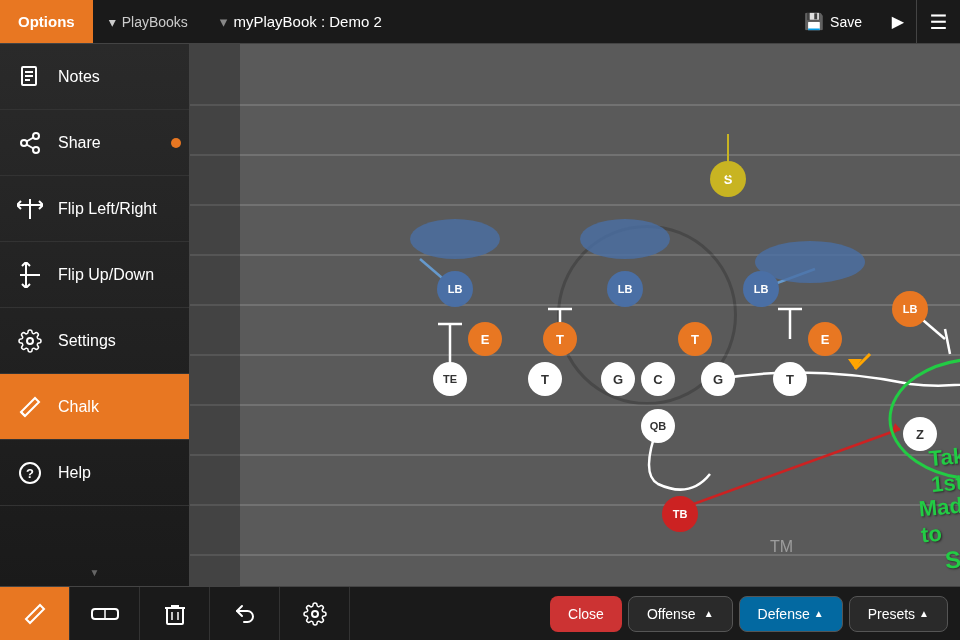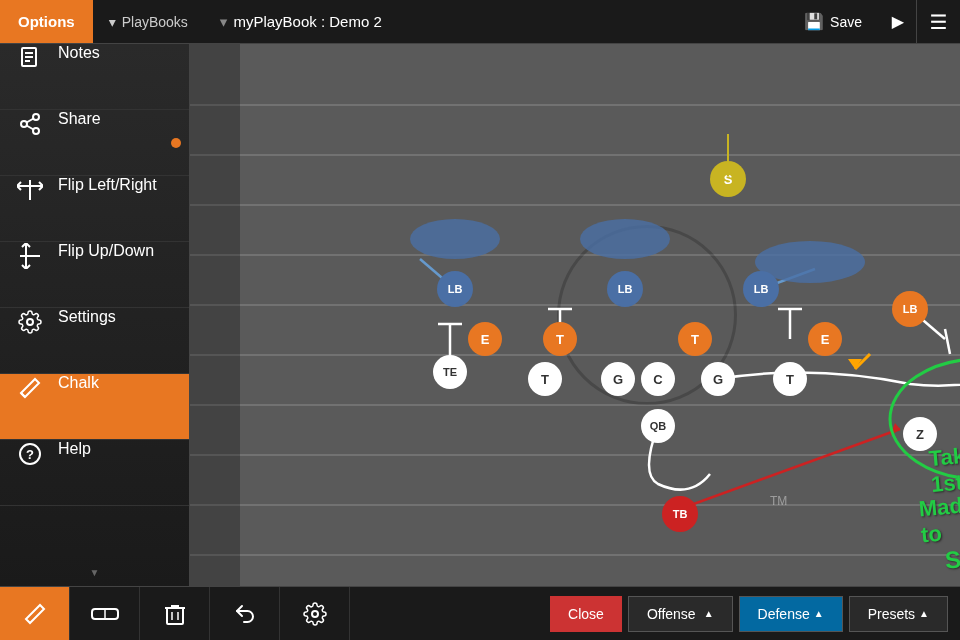--- a/index.html
+++ b/index.html
@@ -91,7 +91,7 @@
     }
     .sidebar-item {
       display: flex;
-      align-items: flex-start;
+      align-items: center;
       padding: 0 16px;
       height: 66px;
       color: white;

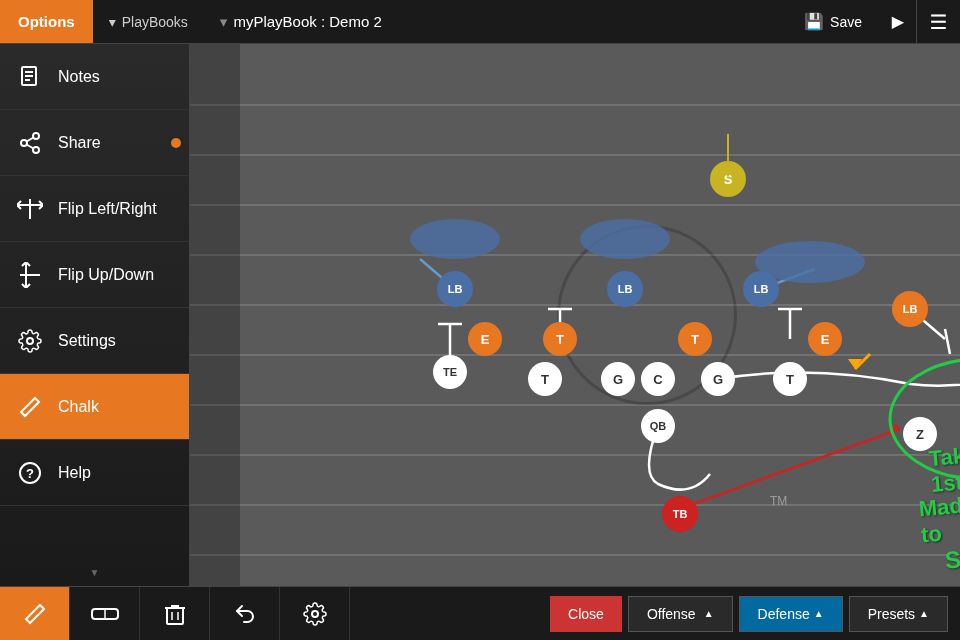--- a/index.html
+++ b/index.html
@@ -404,7 +404,7 @@
     <div class="player player-orange" style="left:635px;top:295px;">E</div>
     <div class="player player-orange" style="left:720px;top:265px;font-size:11px;width:36px;height:36px;">LB</div>
 
-    <div class="player player-white" style="left:260px;top:328px;font-size:11px;">TE</div>
+    <div class="player player-white" style="left:260px;top:335px;font-size:11px;">TE</div>
     <div class="player player-white" style="left:355px;top:335px;">T</div>
     <div class="player player-white" style="left:428px;top:335px;">G</div>
     <div class="player player-white" style="left:468px;top:335px;">C</div>

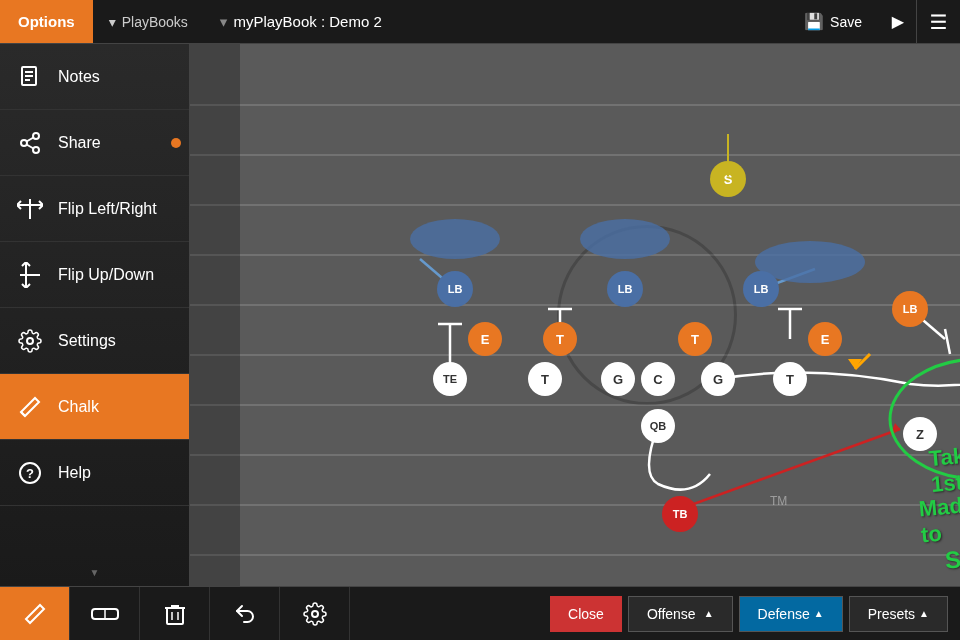--- a/index.html
+++ b/index.html
@@ -226,7 +226,8 @@
     .tm-mark {
       position: absolute;
       color: rgba(255,255,255,0.4);
-      font-size: 12px;
+      font-size: 16px;
+      margin-top: 44px;
     }
   </style>
 </head>

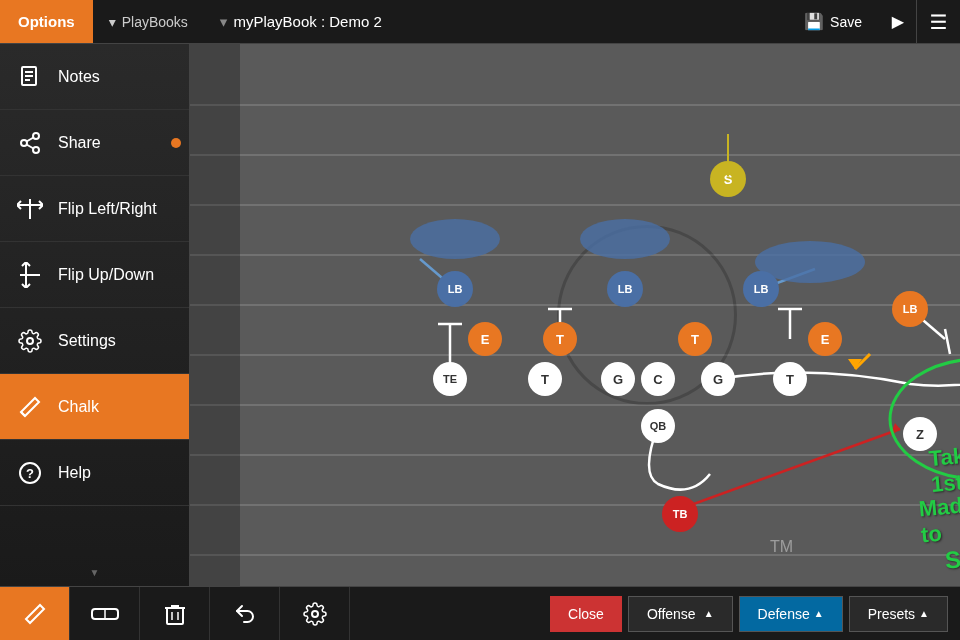--- a/index.html
+++ b/index.html
@@ -194,7 +194,7 @@
       cursor: pointer;
       font-size: 14px;
       gap: 4px;
-      border-radius: 0;
+      border-radius: 8px;
       margin-right: 6px;
     }
     .btn-close { background: #cc3333; }

